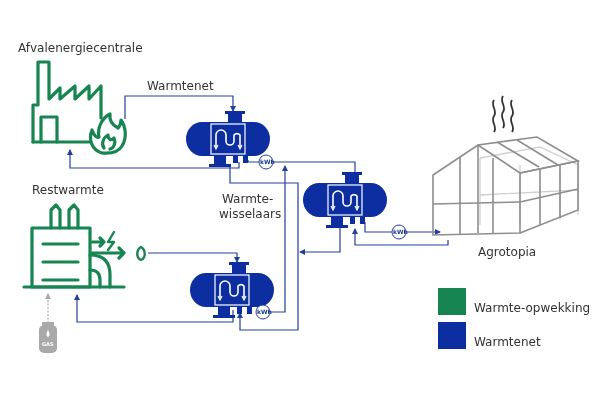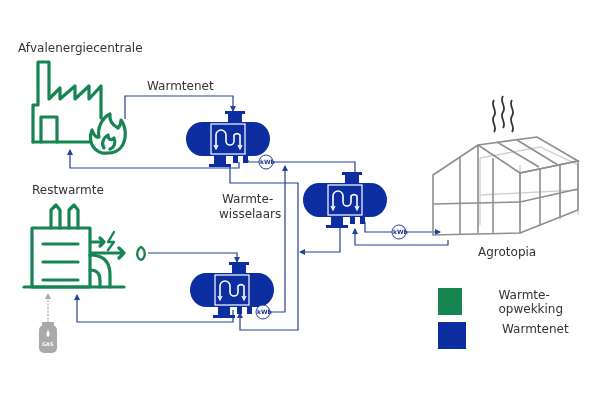--- a/index.html
+++ b/index.html
@@ -13,7 +13,7 @@
     .green { fill: none; stroke: #178552; stroke-width: 3.2; stroke-linejoin: round; stroke-linecap: round; }
     .gh { fill: none; stroke: #8e8e8e; stroke-width: 1.6; }
     .gh-back { fill: none; stroke: #cfcfcf; stroke-width: 1.3; }
-    .legend { position: absolute; left: 438px; display: flex; align-items: flex-start; gap: 28px; }
+    .legend { position: absolute; left: 438px; display: flex; align-items: flex-end; }
     .legend .sw { width: 28px; height: 27px; }
     .legend .tx { margin-left: 8px; font-family: "DejaVu Sans", sans-serif; font-size: 12px; color: #333; }
   </style>

